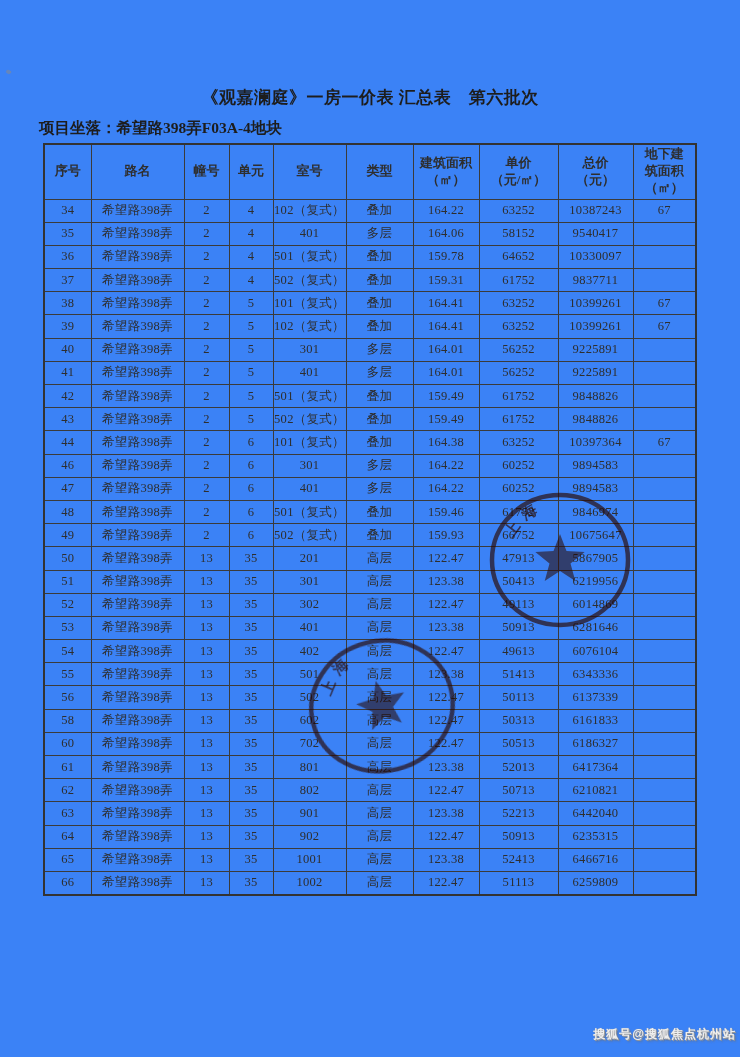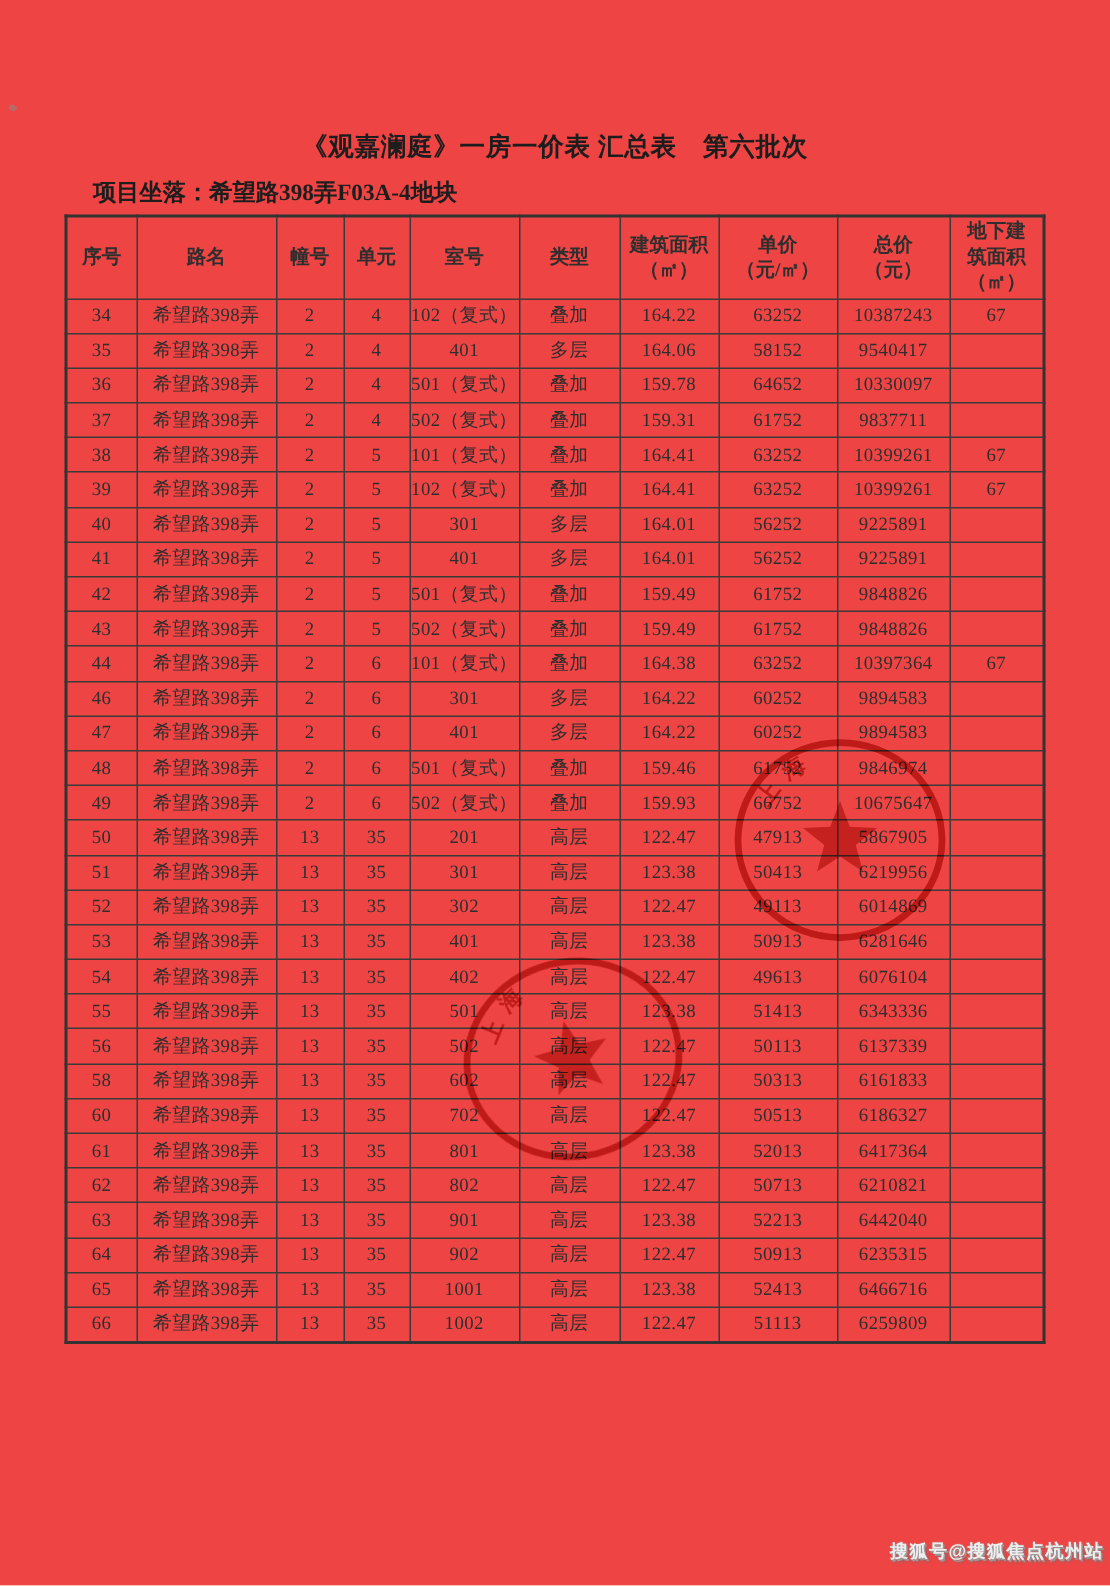--- a/index.html
+++ b/index.html
@@ -6,7 +6,7 @@
   html,body { background:#ffffff; }
   .page {
     position:relative; width:740px; height:1057px; overflow:hidden;
-    background:#ef4444;
+    background:#3b82f6;
     font-family:"Liberation Serif","DejaVu Serif",serif;
     color:#2e2e2e;
   }

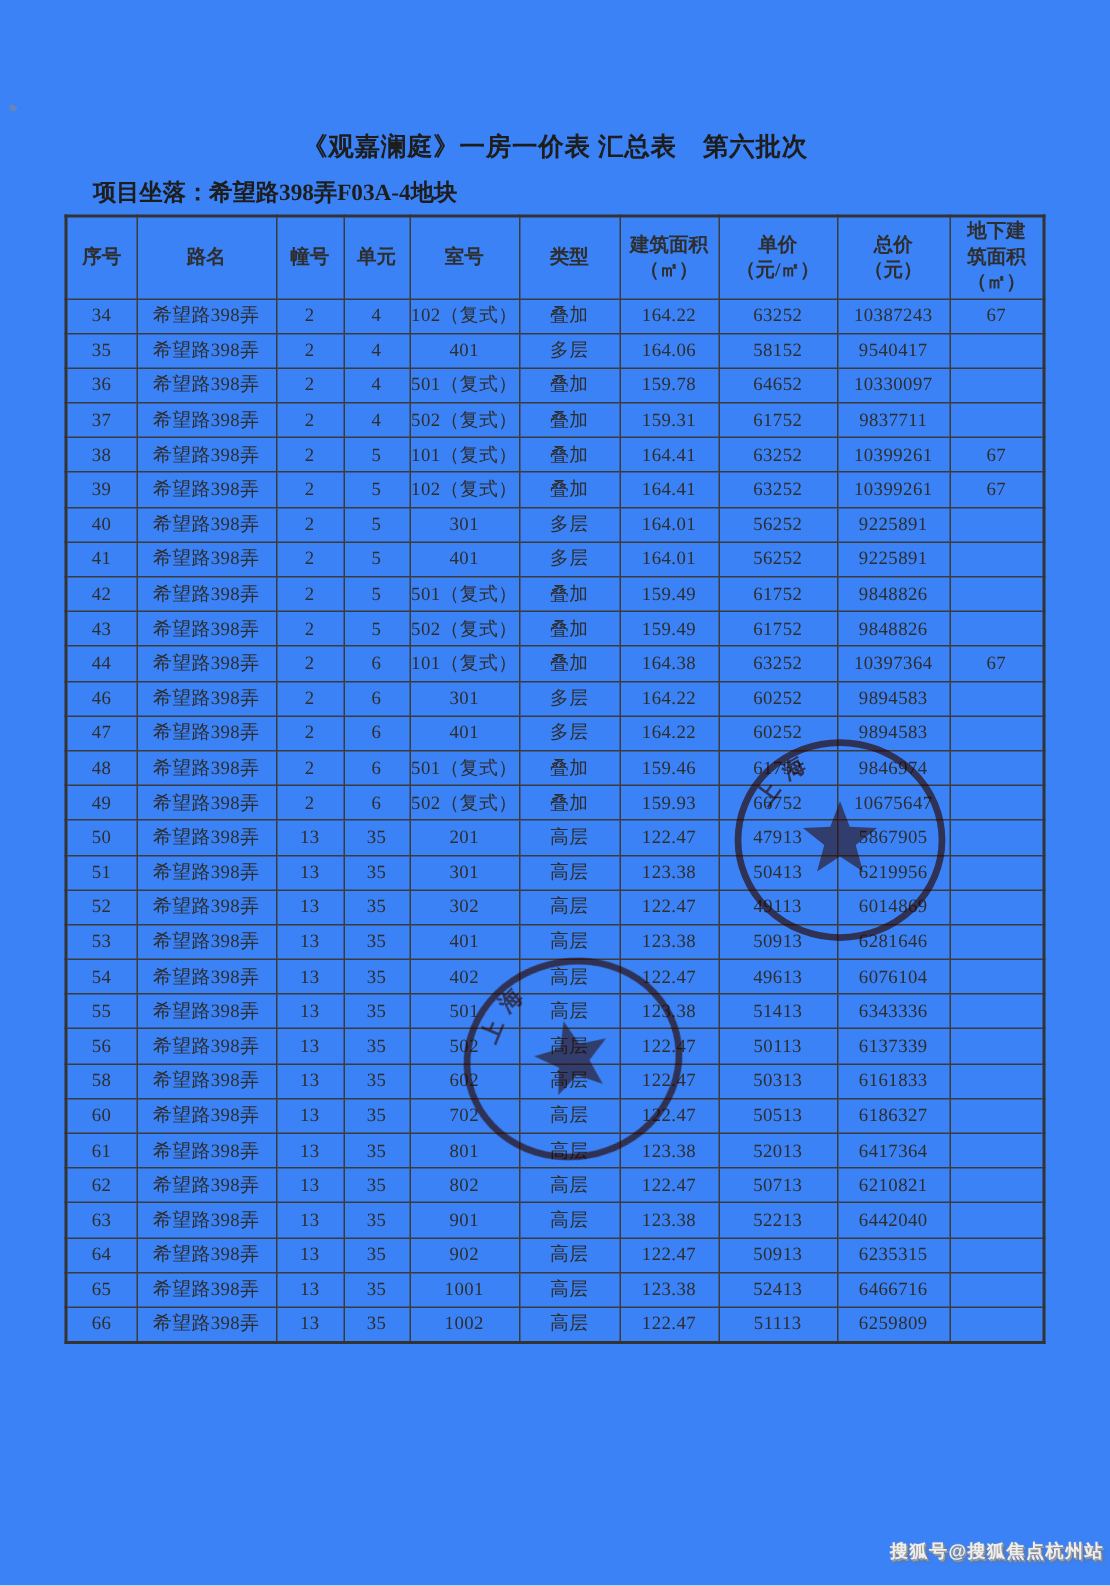--- a/index.html
+++ b/index.html
@@ -17,7 +17,7 @@
     font-size:17px; font-weight:bold; letter-spacing:.5px; color:#1d1d1d;
   }
   .subtitle {
-    position:absolute; top:118px; left:62px;
+    position:absolute; top:118px; left:39px;
     font-size:15.5px; font-weight:bold; color:#1d1d1d;
   }
   table.price-table {

